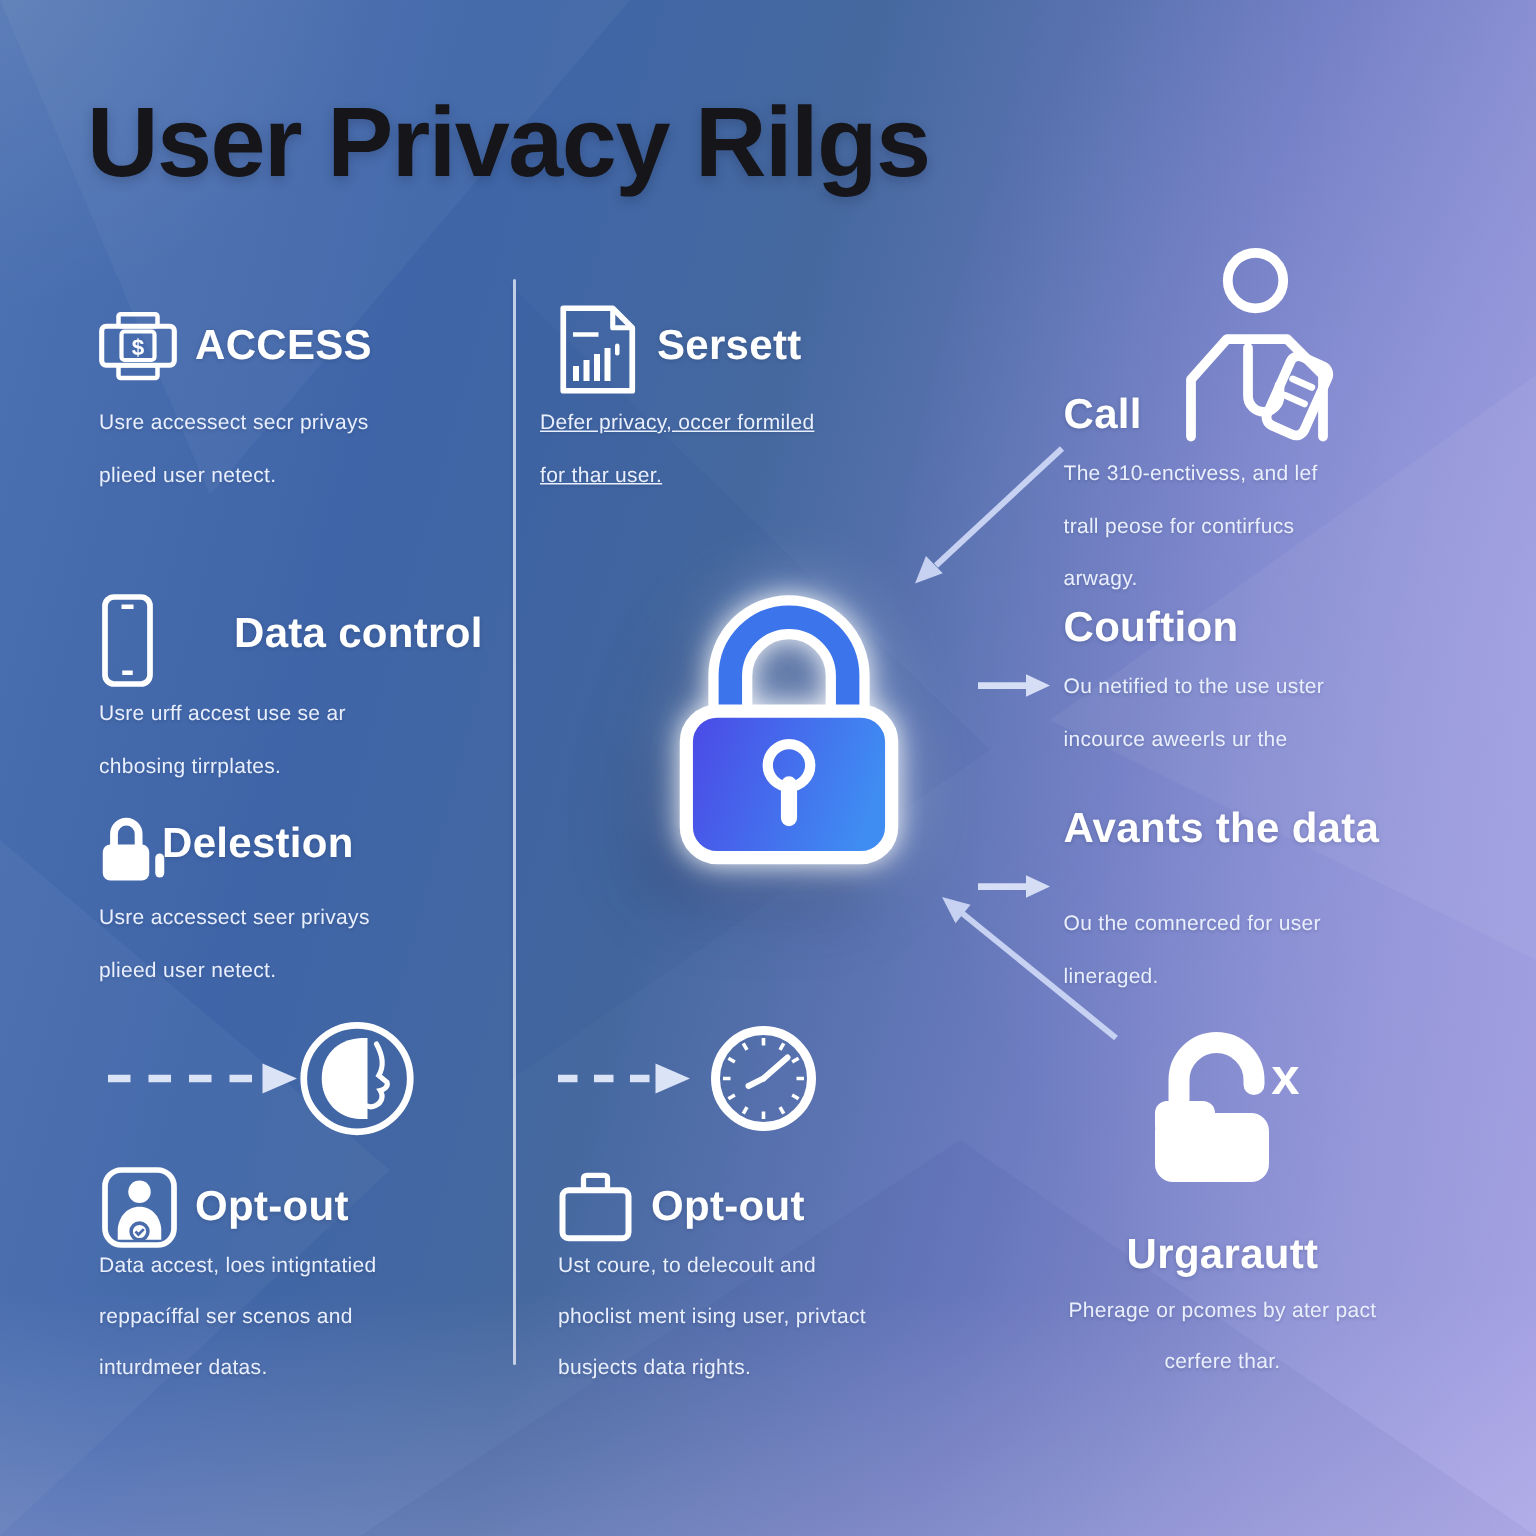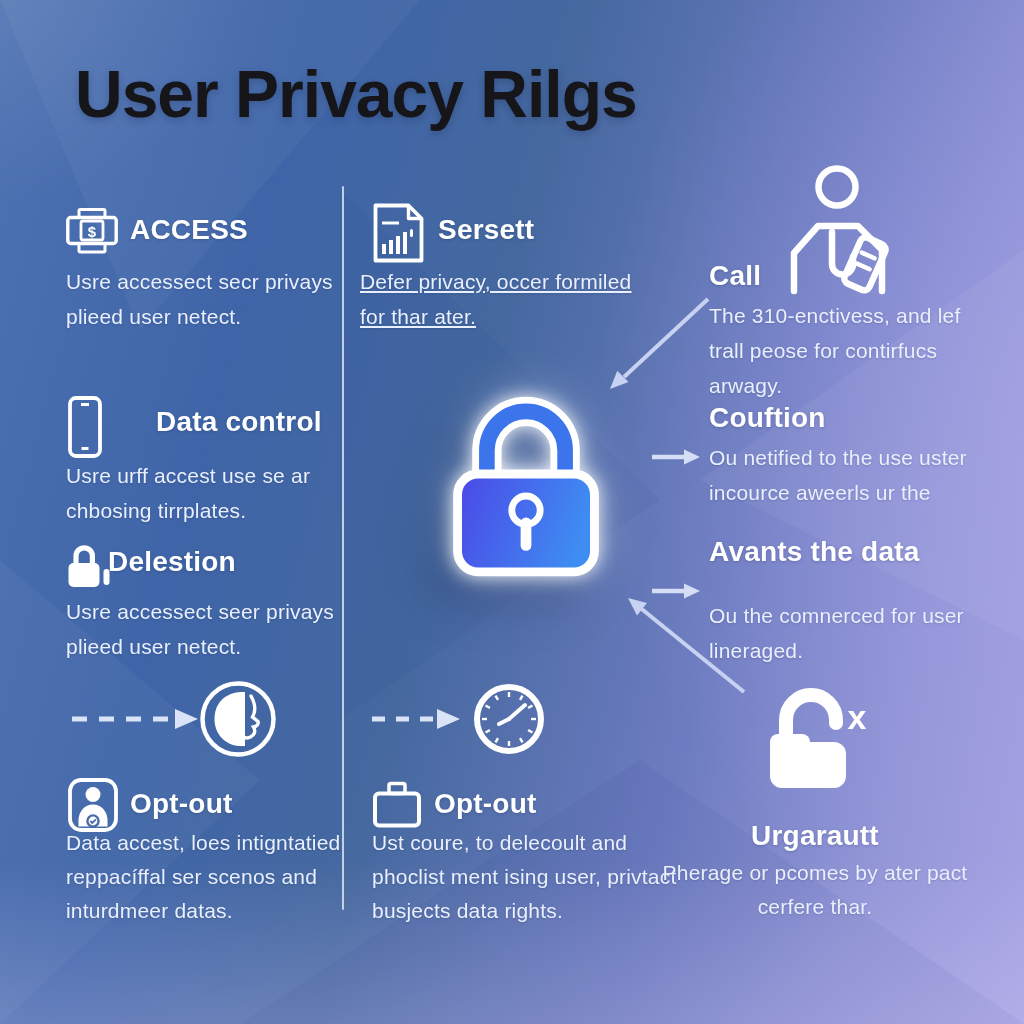--- a/index.html
+++ b/index.html
@@ -25,7 +25,6 @@
     font-size:66px;font-weight:800;letter-spacing:-1px;
     color:#15151a;text-shadow:0 3px 7px rgba(20,30,60,0.25);
     white-space:nowrap;
-    margin-left:17px;
   }
   .section-heading{
     position:absolute;color:#ffffff;font-weight:700;font-size:28px;

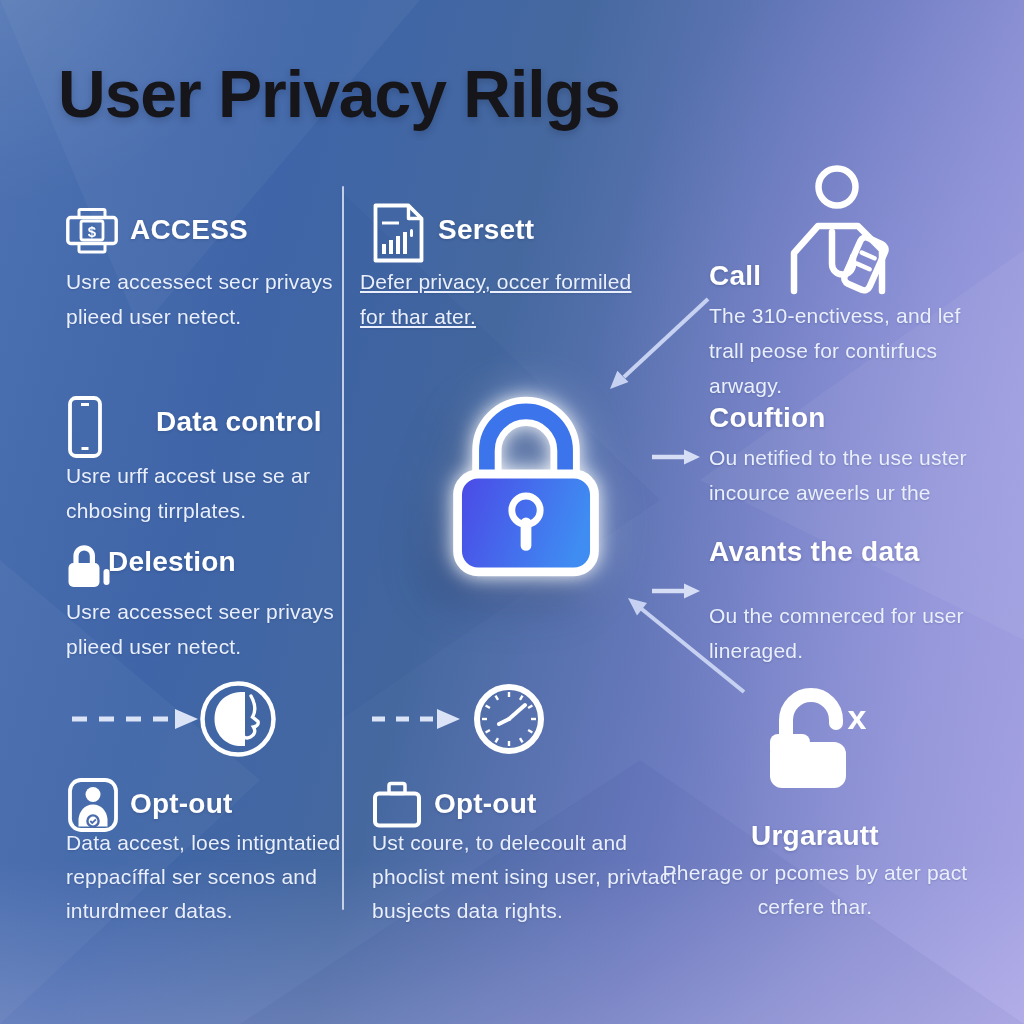--- a/index.html
+++ b/index.html
@@ -31,7 +31,7 @@
     letter-spacing:0.2px;white-space:nowrap;text-shadow:0 1px 3px rgba(25,40,85,0.25);
   }
   .body-text{
-    position:absolute;font-size:21px;line-height:35px;color:#e9effc;
+    position:absolute;font-size:14px;line-height:35px;color:#e9effc;
     letter-spacing:0.2px;text-shadow:0 1px 2px rgba(25,40,85,0.2);
   }
   .center{text-align:center;}

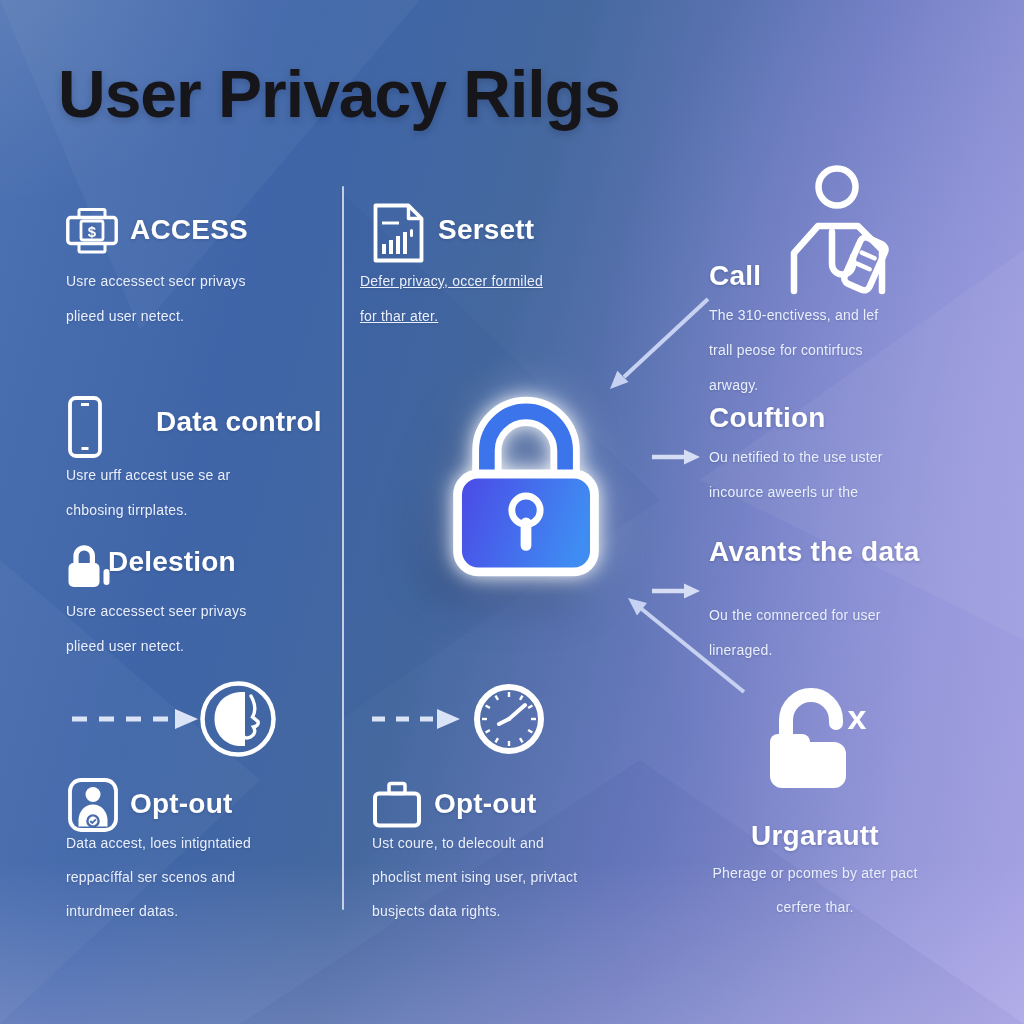--- a/index.html
+++ b/index.html
@@ -144,7 +144,7 @@
     <div class="section-heading" style="left:438px;top:214px;">Sersett</div>
     <div class="body-text" style="left:360px;top:264px;width:320px;text-decoration:underline;">
       <div>Defer privacy, occer formiled</div>
-      <div>for thar ater.</div>
+      <div>for thar user.</div>
     </div>
 
     <svg class="abs glow-lock" style="left:438px;top:368px;" width="176" height="214" viewBox="0 0 180 218">

